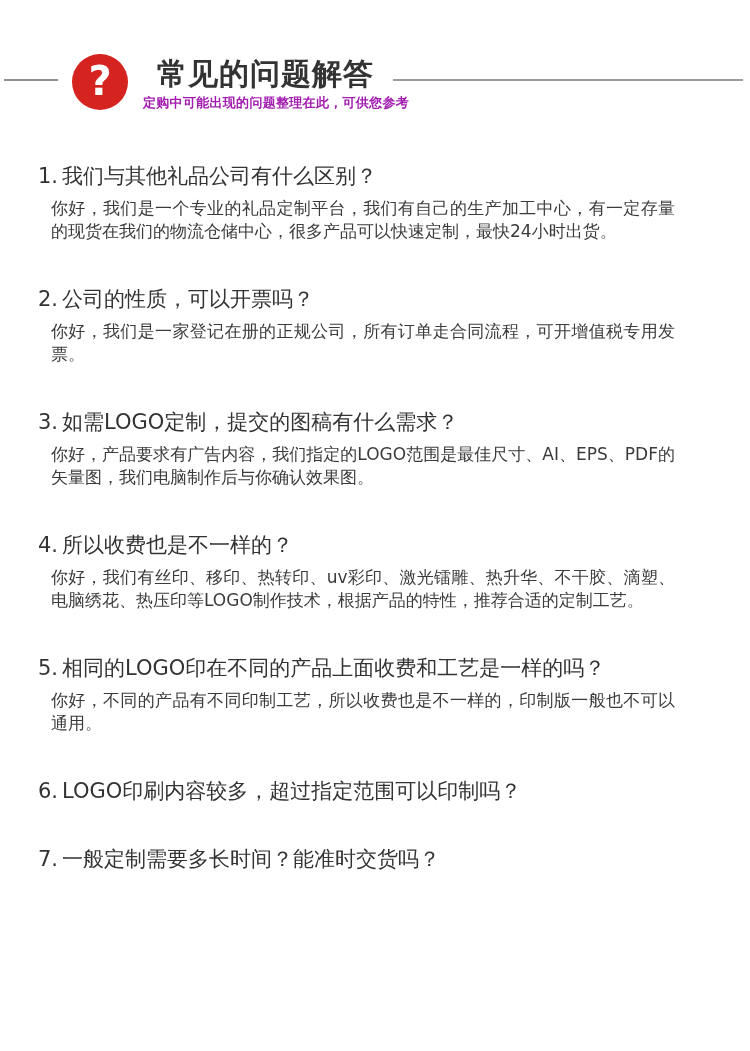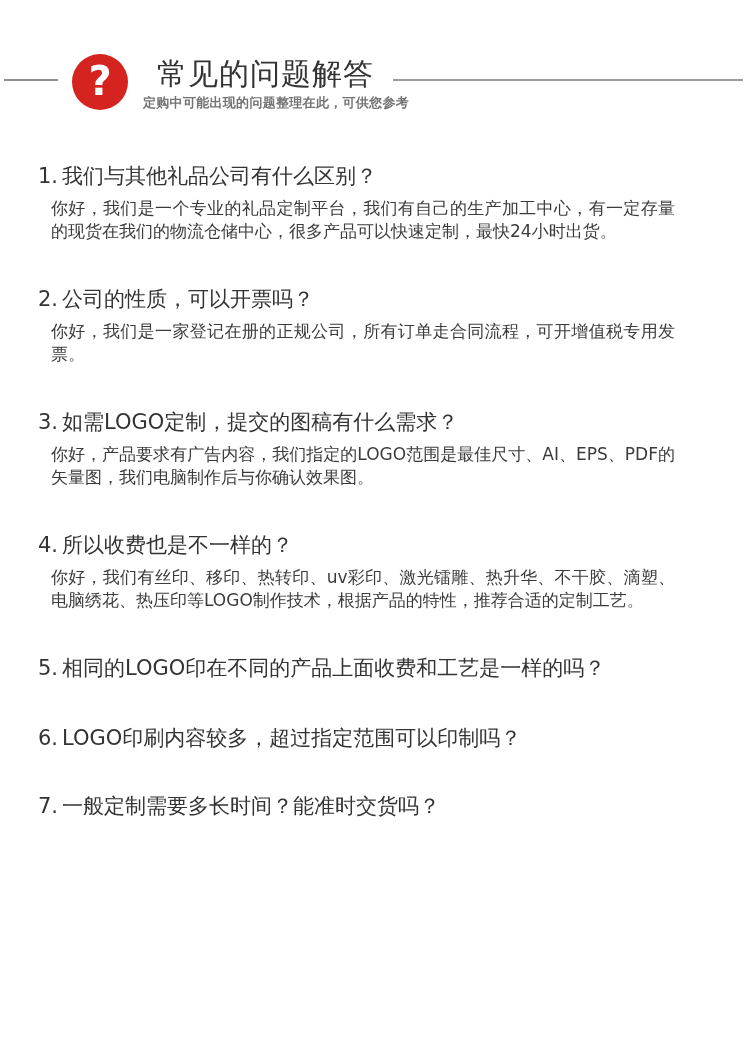--- a/index.html
+++ b/index.html
@@ -52,7 +52,7 @@
     font-size: 30px;
     line-height: 34px;
     color: #333333;
-    font-weight: 400;
+    font-weight: 700;
     letter-spacing: 1px;
     white-space: nowrap;
   }

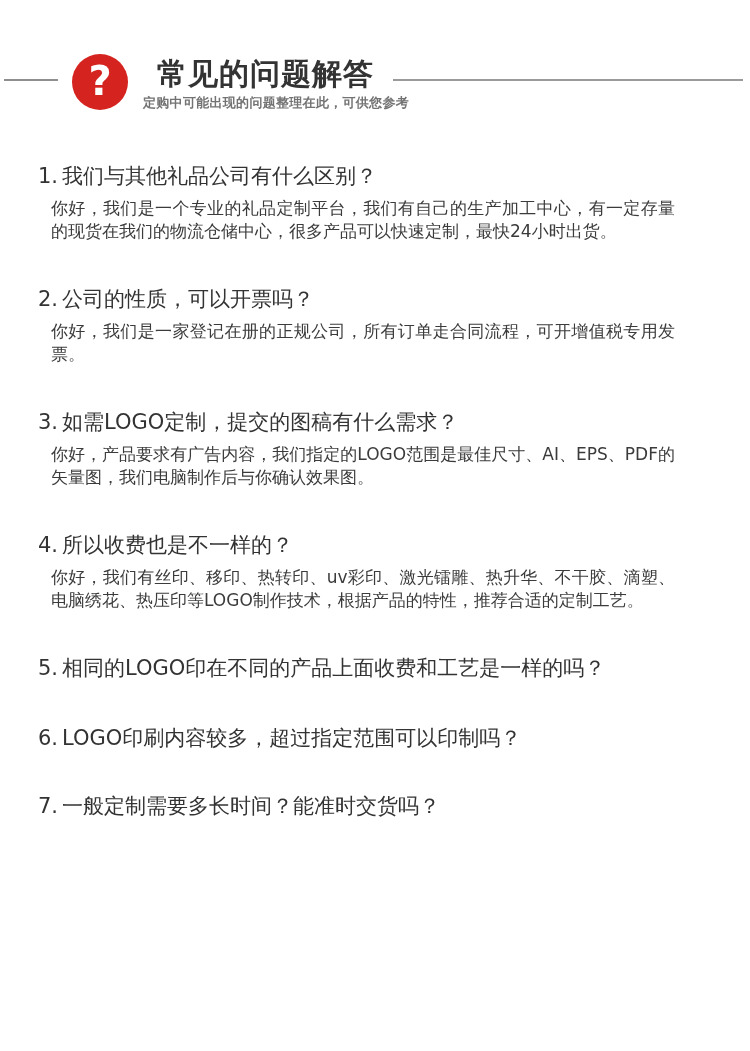--- a/index.html
+++ b/index.html
@@ -60,7 +60,7 @@
     position: absolute;
     left: 143px; top: 94px;
     font-size: 13px;
-    color: #737373;
+    color: #a21caf;
     font-weight: 700;
     letter-spacing: 0.3px;
     white-space: nowrap;

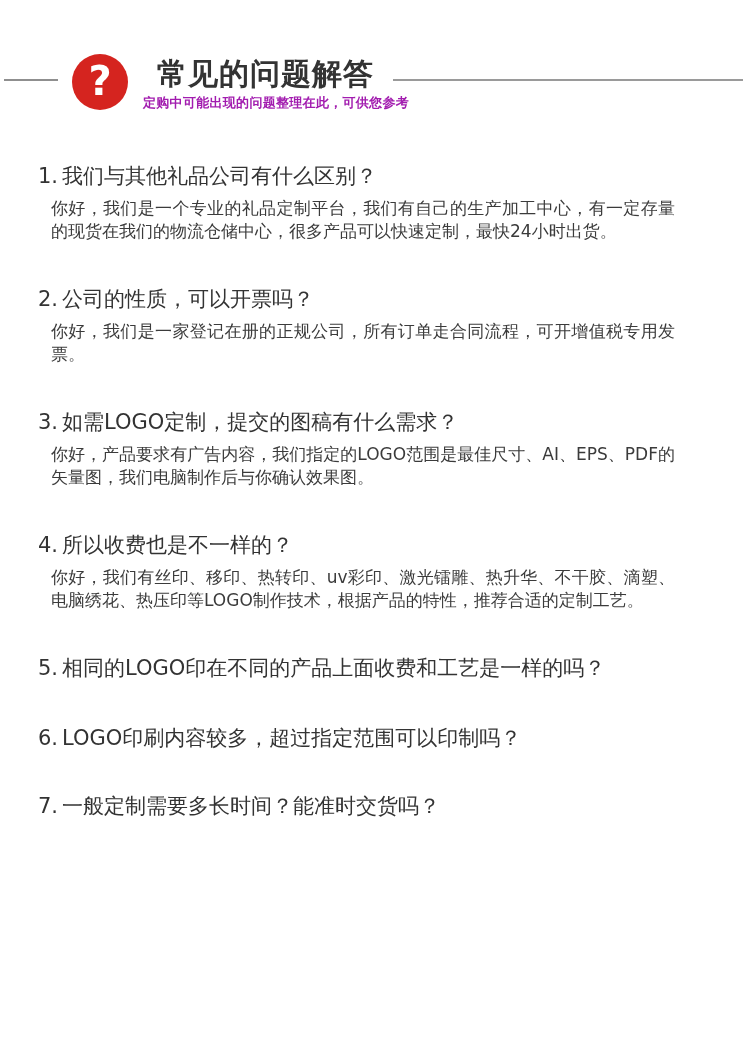--- a/index.html
+++ b/index.html
@@ -149,6 +149,7 @@
         <span class="faq-number">5.</span>
         <span class="faq-question-text">相同的LOGO印在不同的产品上面收费和工艺是一样的吗？</span>
       </div>
+      <div class="faq-answer">你好，不同的产品有不同印制工艺，所以收费也是不一样的，印制版一般也不可以通用。</div>
     </div>
 
     <div class="faq-item">

